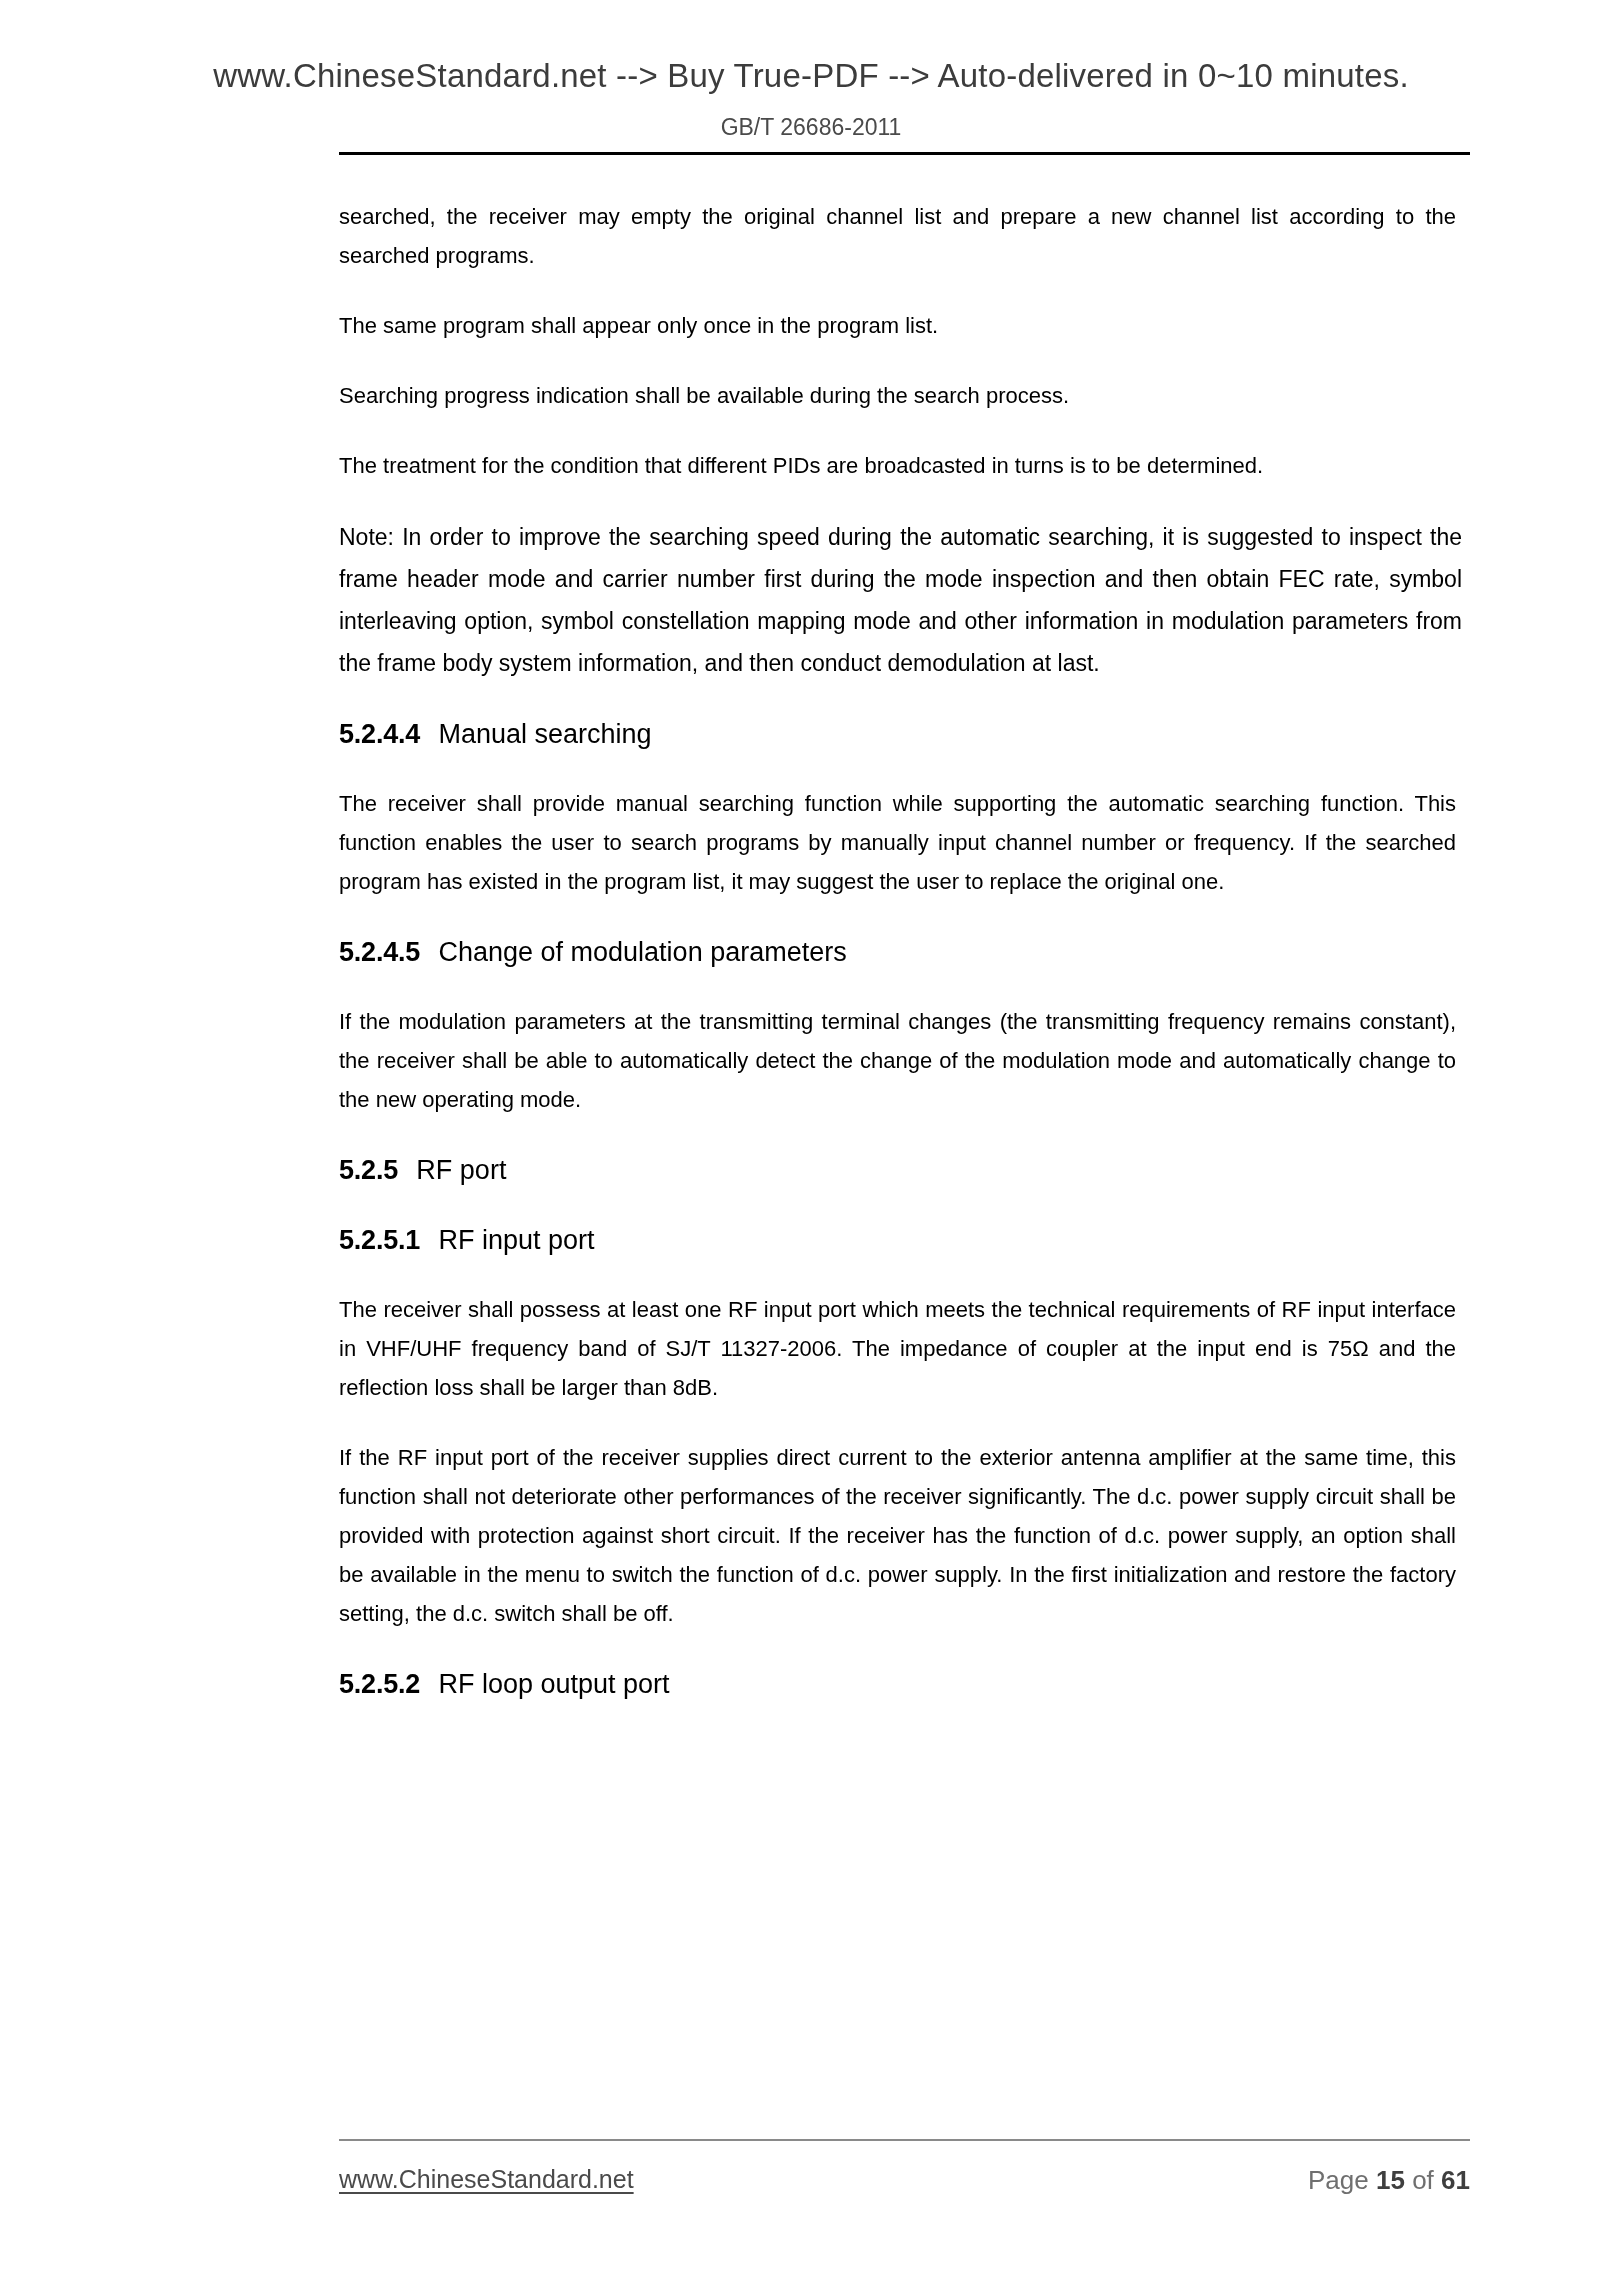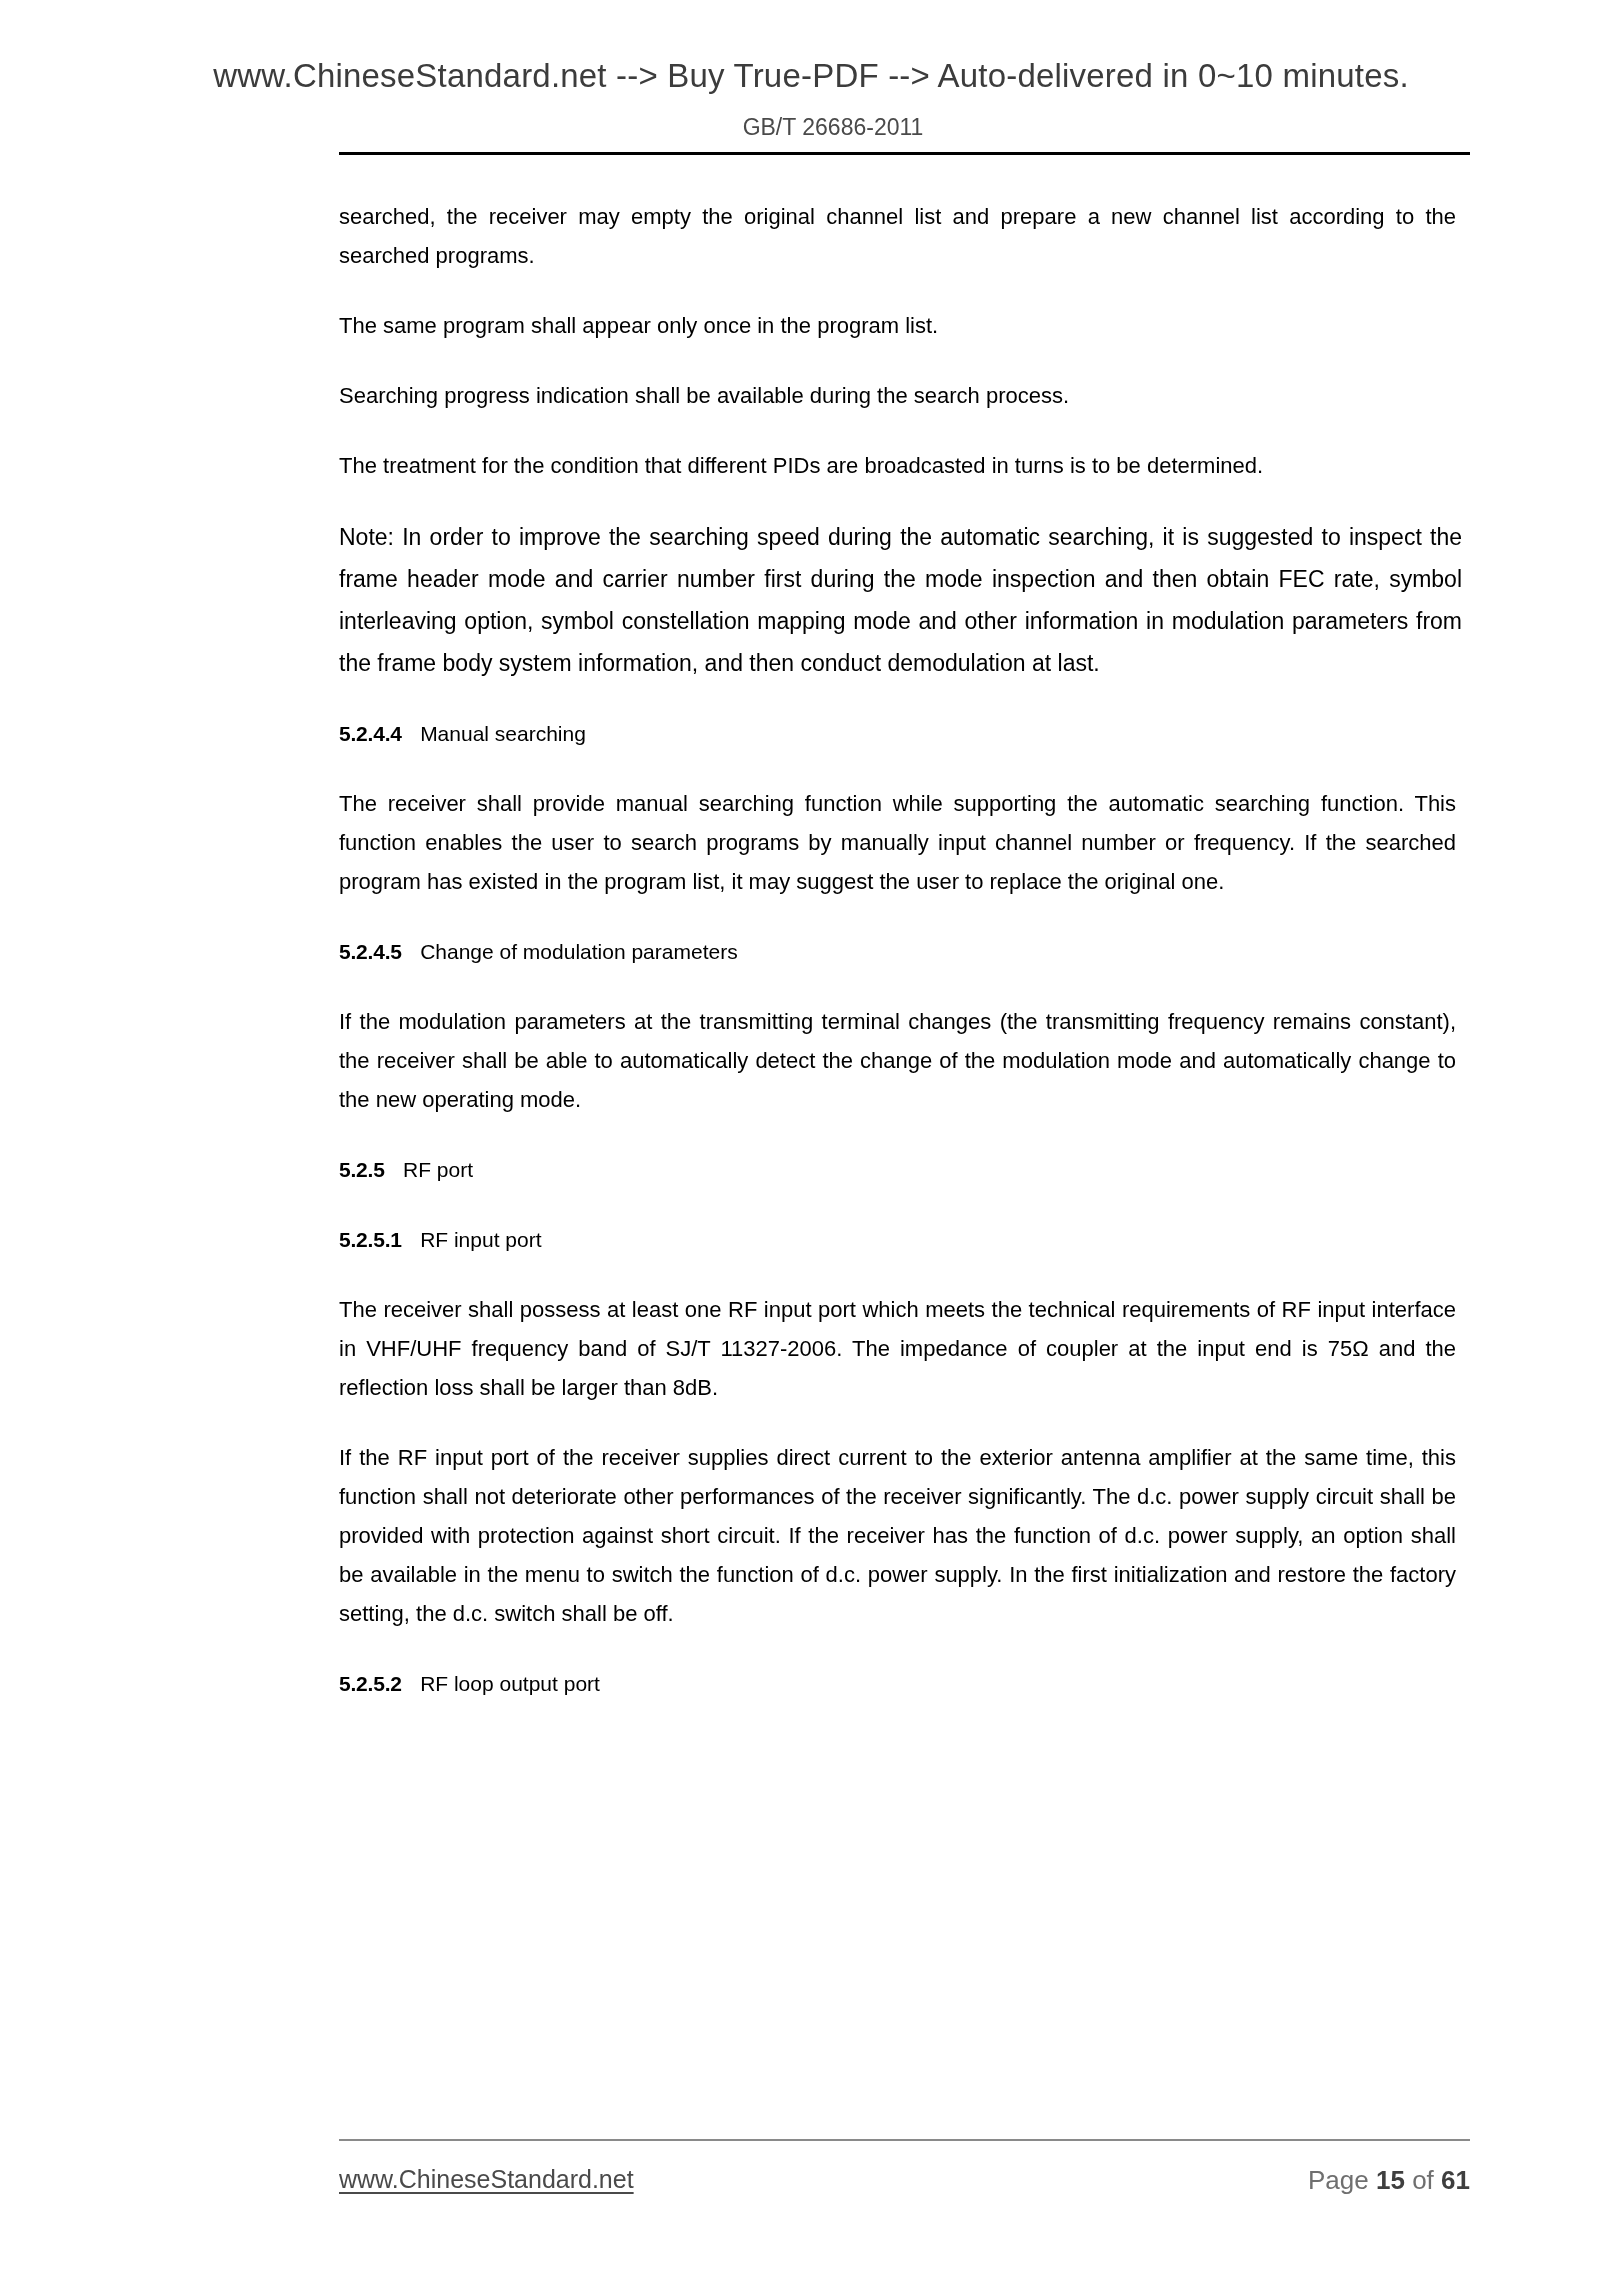--- a/index.html
+++ b/index.html
@@ -42,7 +42,6 @@
     text-align: center;
     font-size: 23px;
     color: #4a4a4a;
-    margin-left: 22px;
   }
   .header-rule {
     position: absolute;

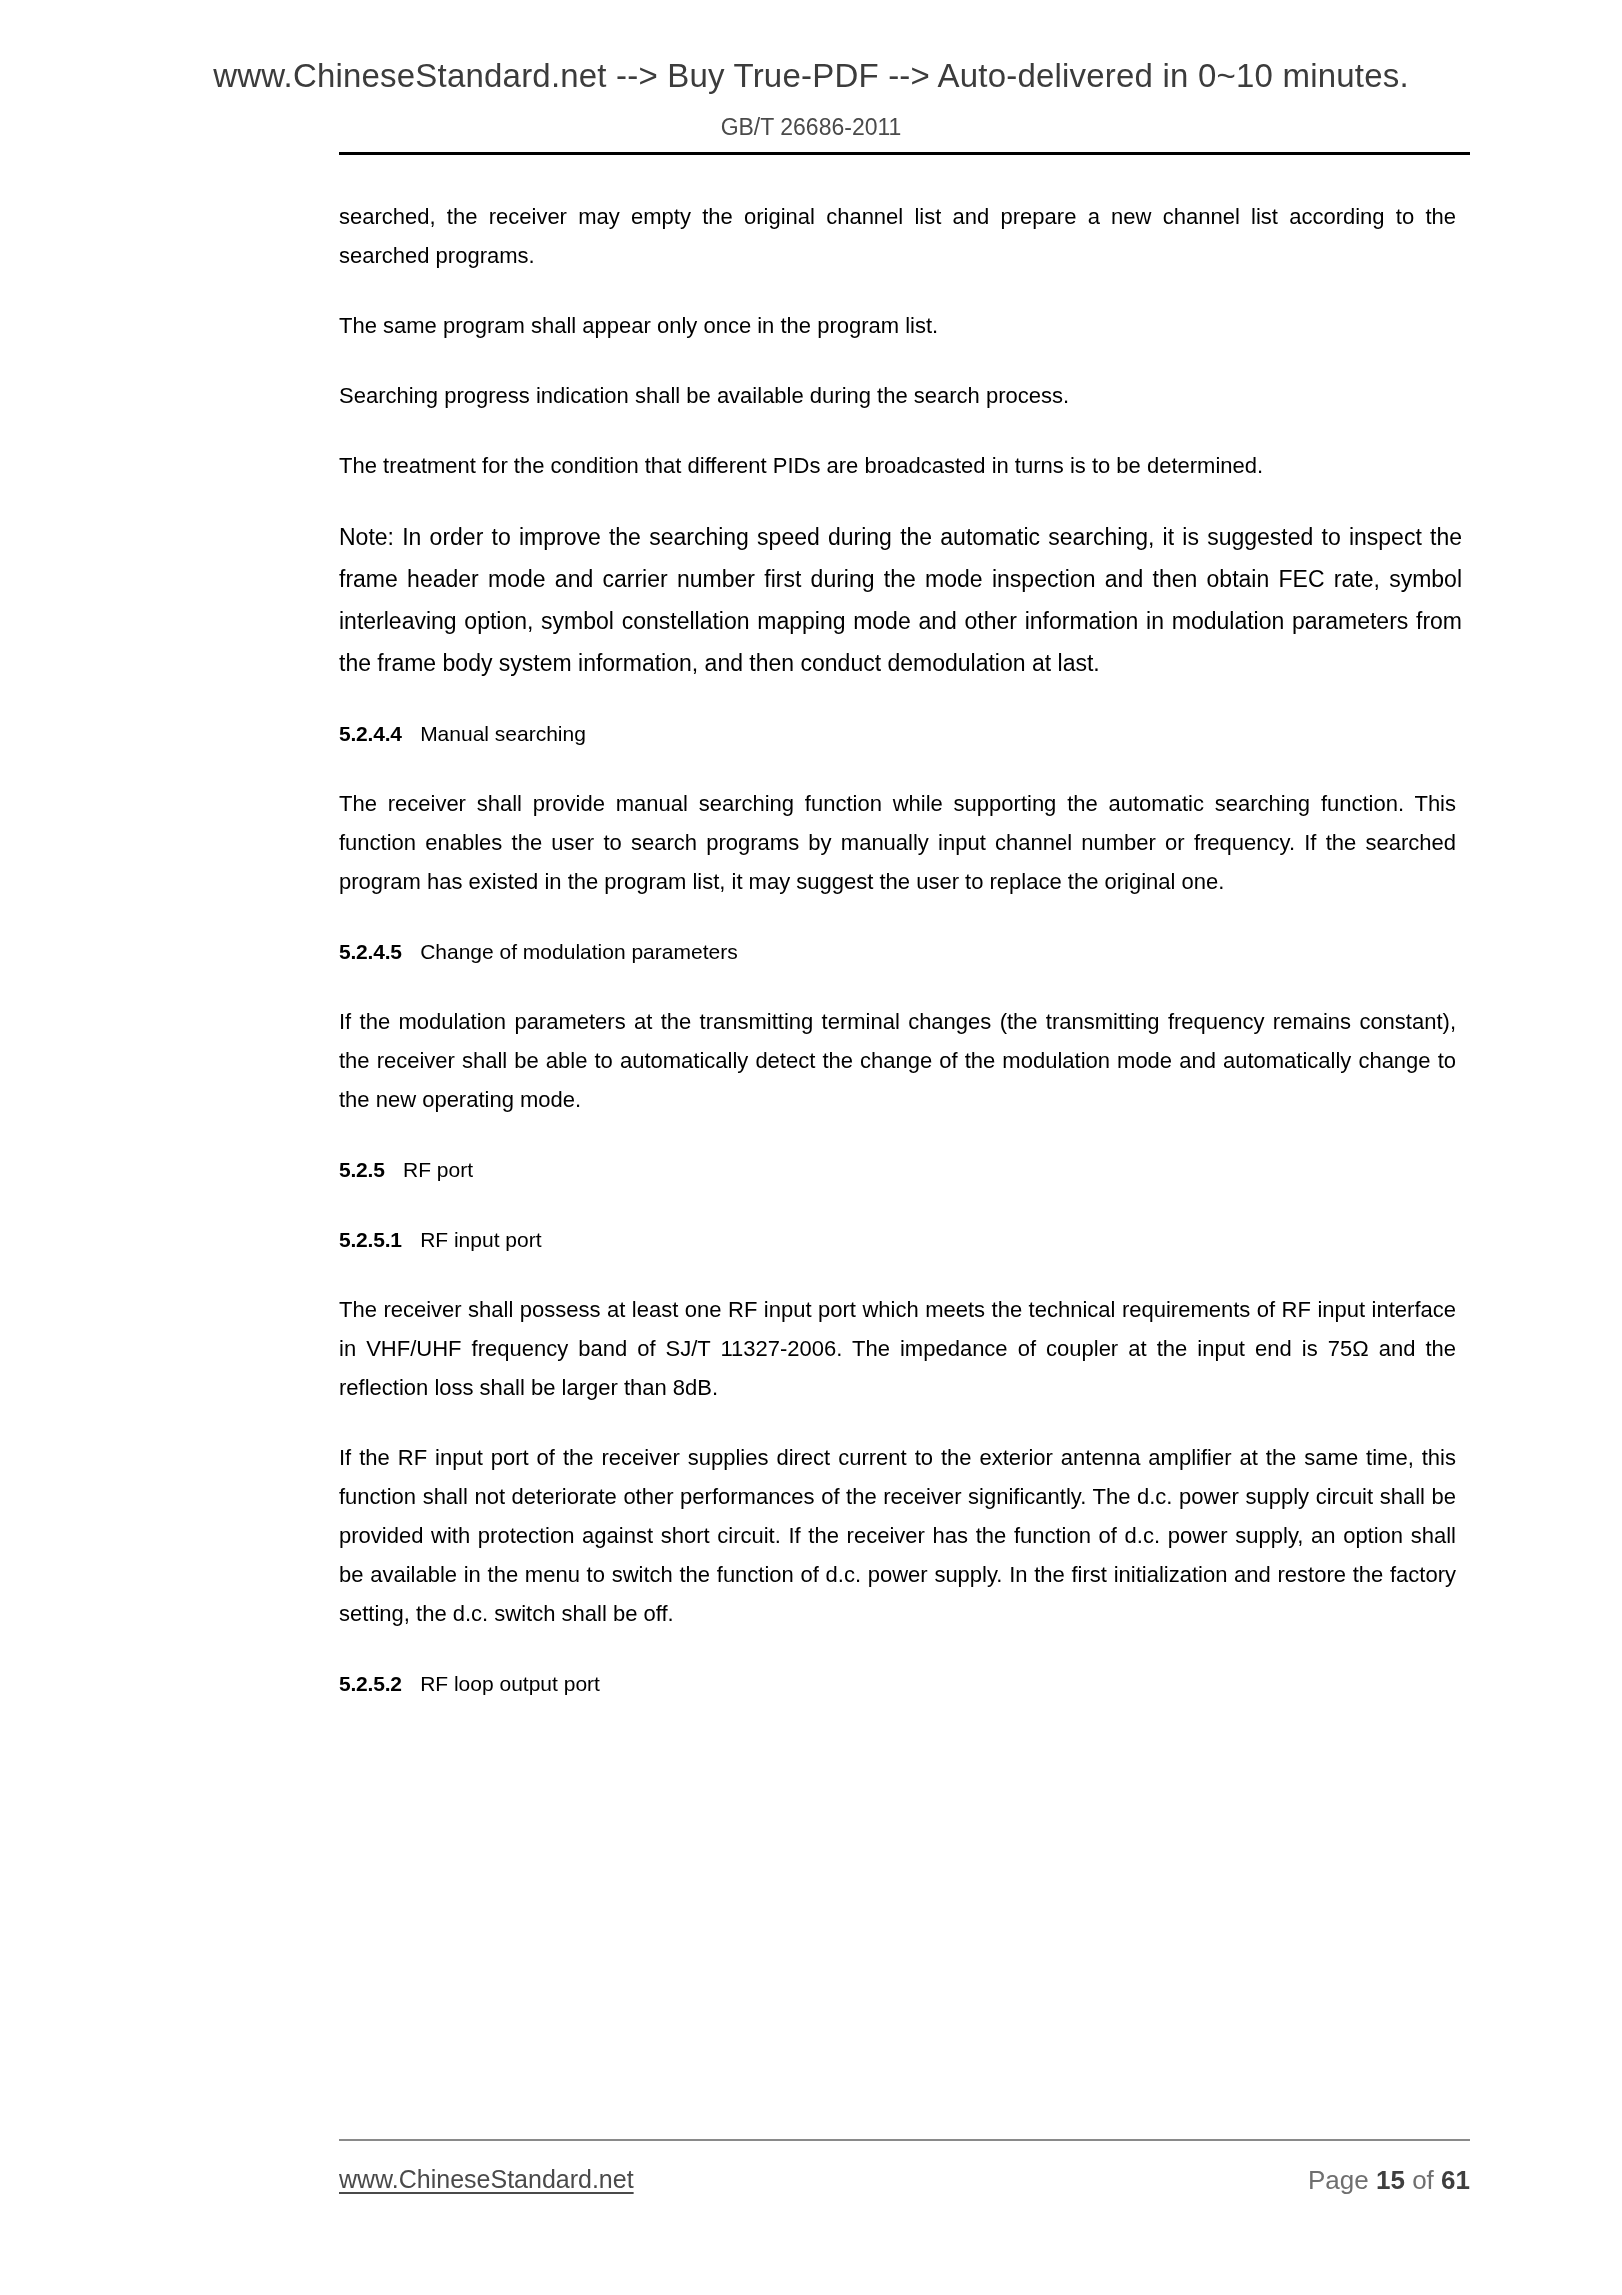--- a/index.html
+++ b/index.html
@@ -77,7 +77,7 @@
     margin: 0 8px 30px 0;
   }
   h3.heading {
-    font-size: 21px;
+    font-size: 27px;
     line-height: 40px;
     font-weight: normal;
     margin: 0 0 30px 0;

